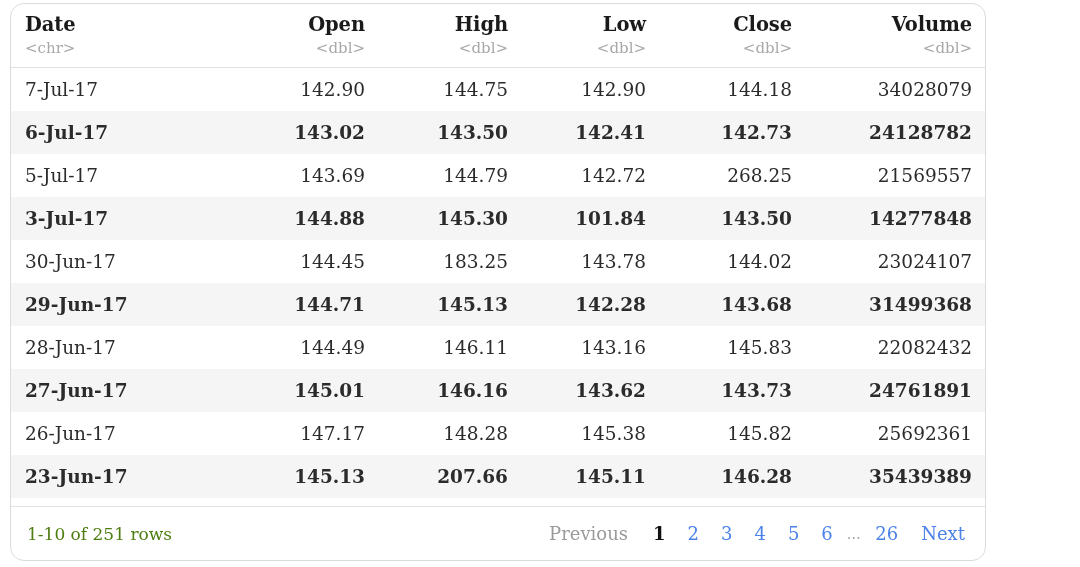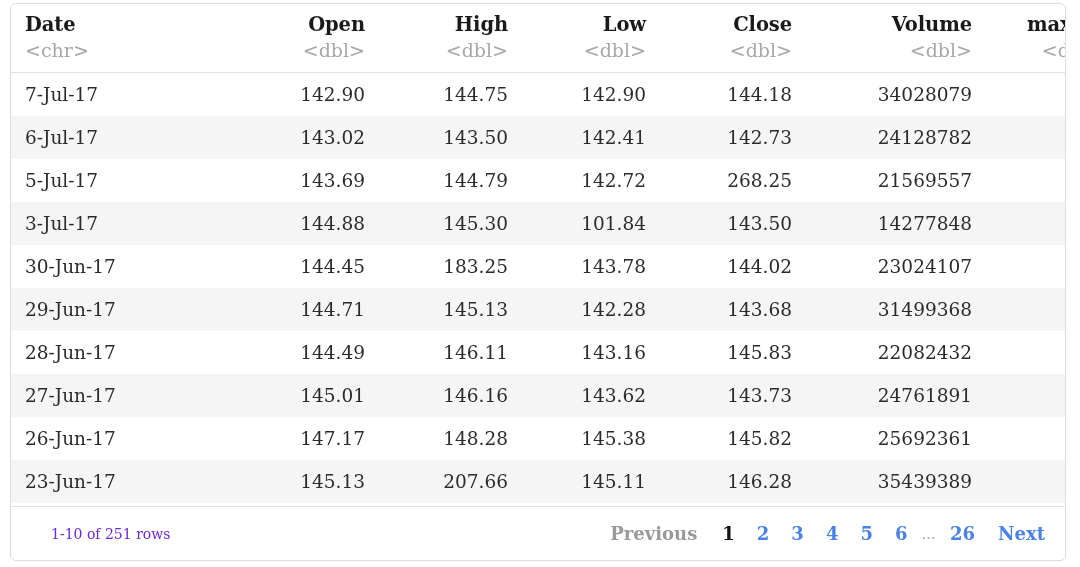--- a/index.html
+++ b/index.html
@@ -19,11 +19,11 @@
     position: absolute;
     left: 10px;
     top: 3px;
-    width: 1056px;
+    width: 976px;
     height: 558px;
     box-sizing: border-box;
     border: 1px solid #dcdcdc;
-    border-radius: 6px;
+    border-radius: 14px;
     background: #ffffff;
     overflow: hidden;
     display: flex;

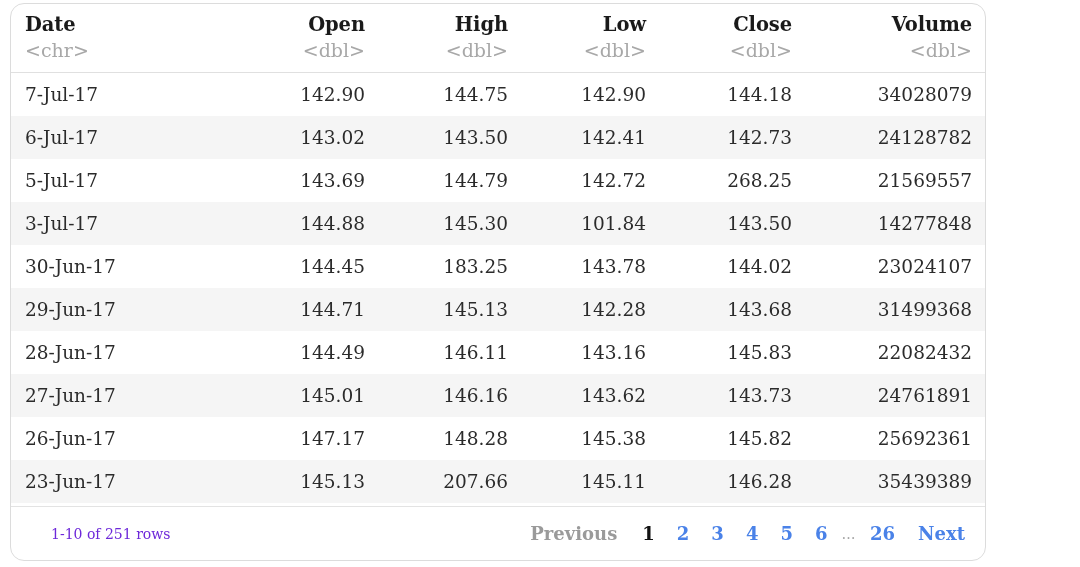--- a/index.html
+++ b/index.html
@@ -60,7 +60,7 @@
 
   .col-type {
     display: block;
-    font-size: 19px;
+    font-size: 15px;
     font-weight: normal;
     color: #a8a8a8;
     line-height: 1.35;

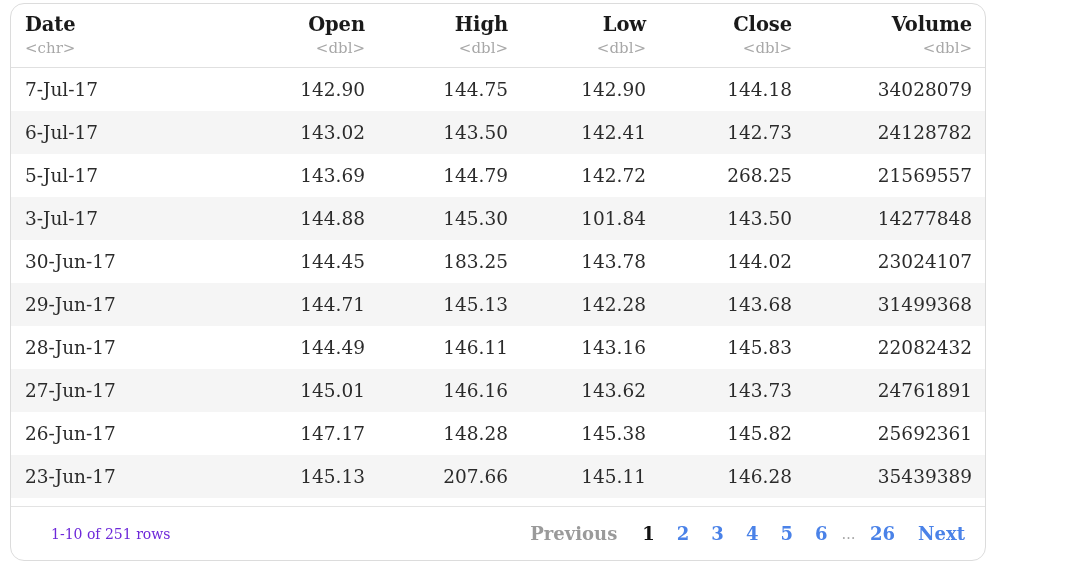--- a/index.html
+++ b/index.html
@@ -87,6 +87,7 @@
 
   tbody tr.rt-row.striped td {
     background: #f5f5f5;
+    font-weight: bold;
   }
 
   

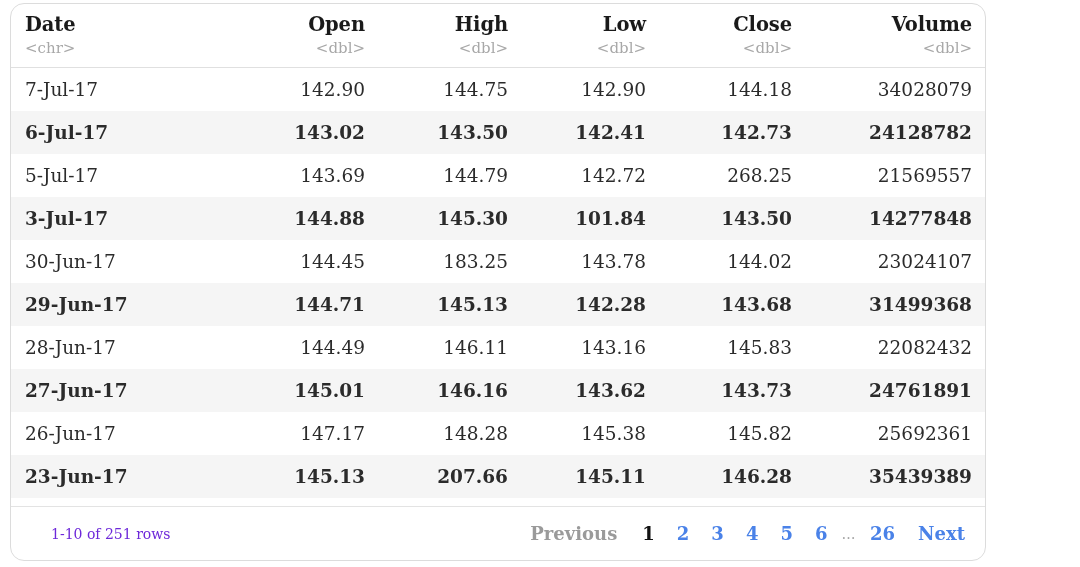--- a/index.html
+++ b/index.html
@@ -118,10 +118,9 @@
   }
 
   .rt-page-info {
-    font-size: 14px;
-    color: #6d28d9;
+    font-size: 17px;
+    color: #4d7c0f;
     white-space: nowrap;
-    margin-left: 24px;
   }
 
   .rt-page-nav {

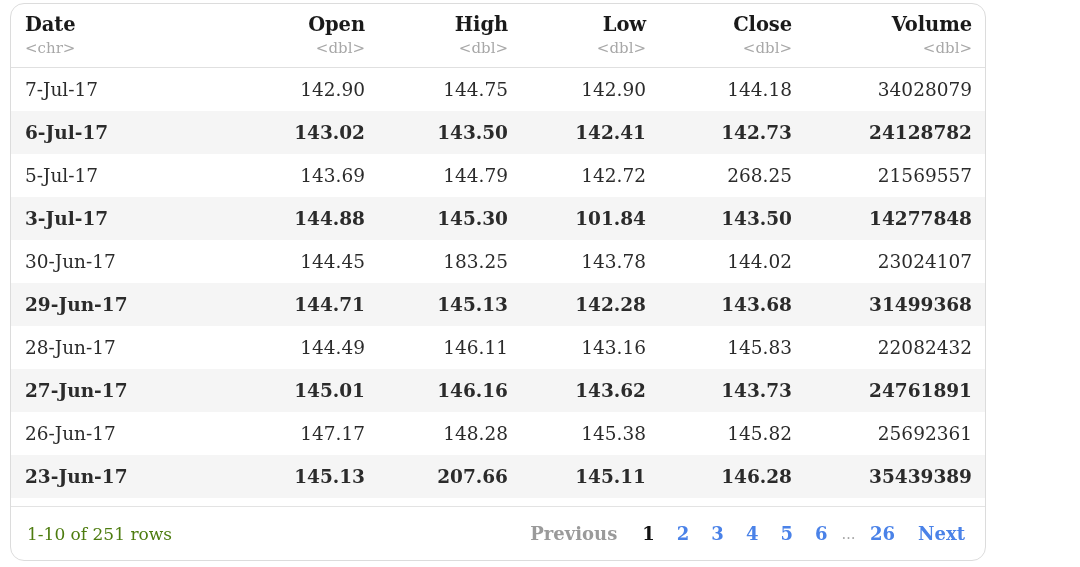--- a/index.html
+++ b/index.html
@@ -136,7 +136,6 @@
     padding: 2px 11px;
     cursor: pointer;
     user-select: none;
-    font-weight: bold;
   }
 
   .pg-btn.prev {

